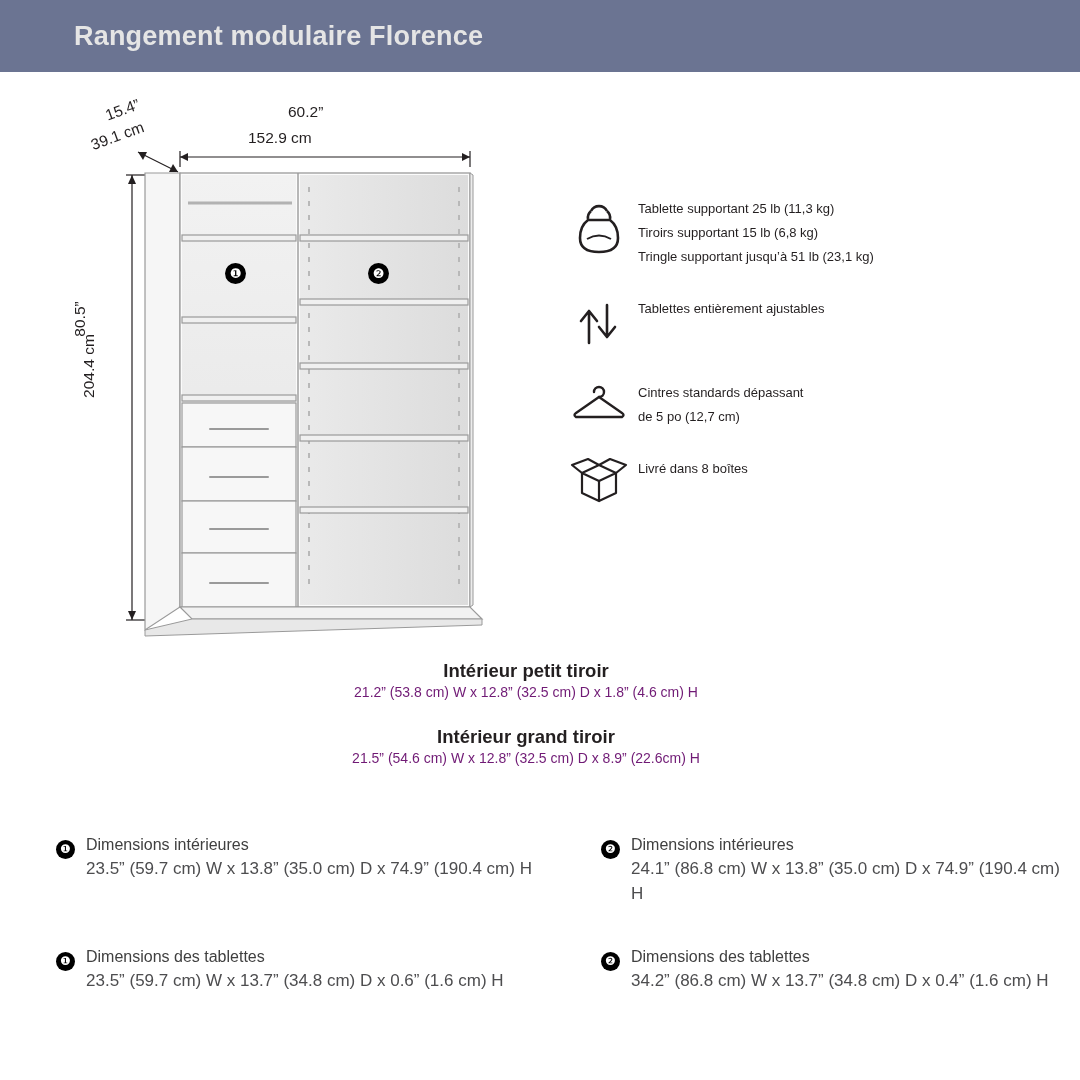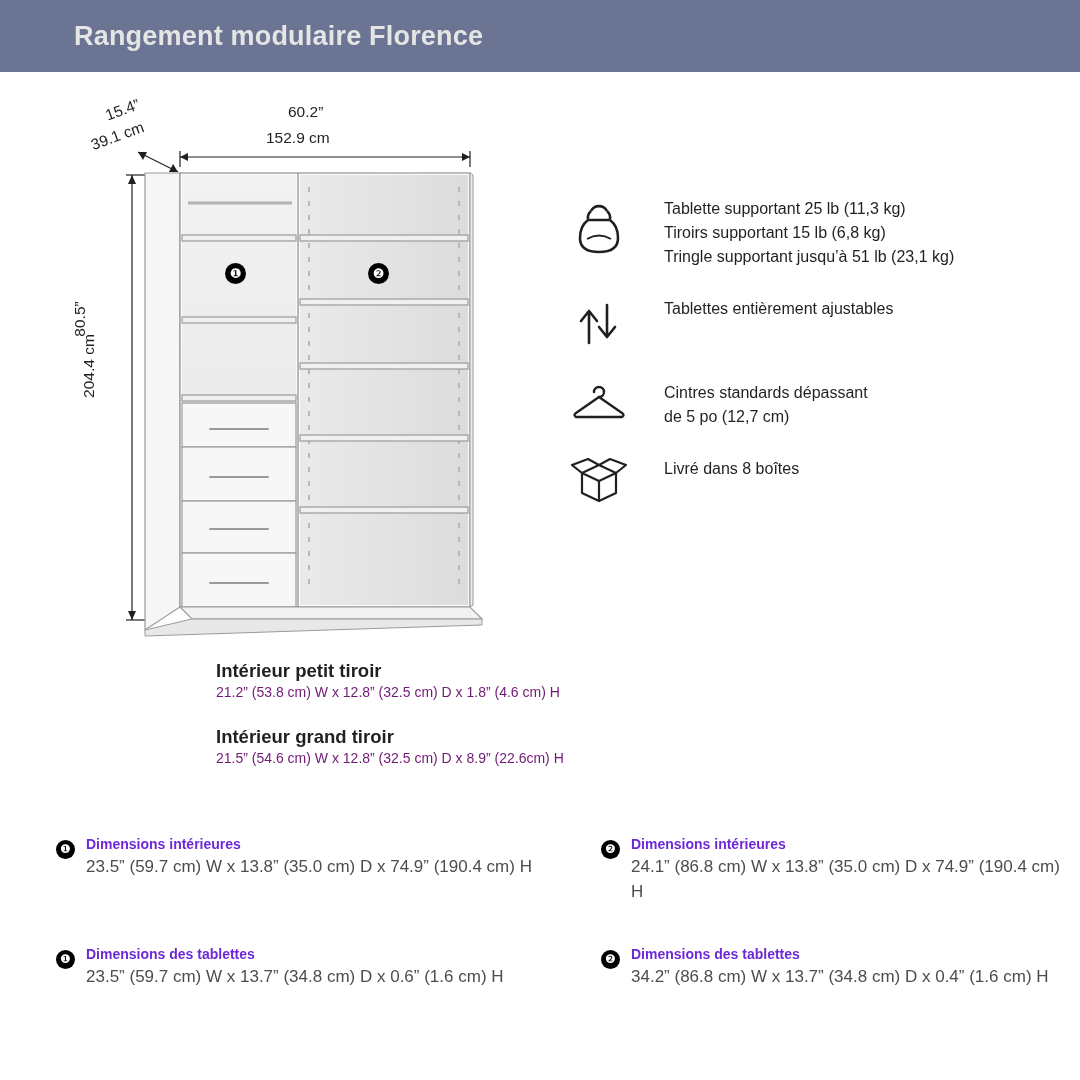--- a/index.html
+++ b/index.html
@@ -38,7 +38,7 @@
   #dim-depth-in  { left:35px;  top:6px;  transform:rotate(-20deg); }
   #dim-depth-cm  { left:20px;  top:32px; transform:rotate(-20deg); }
   #dim-width-in  { left:218px; top:8px; }
-  #dim-width-cm  { left:196px; top:34px; }
+  #dim-width-cm  { left:178px; top:34px; }
   #dim-height-in { left:-8px;  top:215px; transform:rotate(-90deg); }
   #dim-height-cm { left:-13px; top:262px; transform:rotate(-90deg); }
 

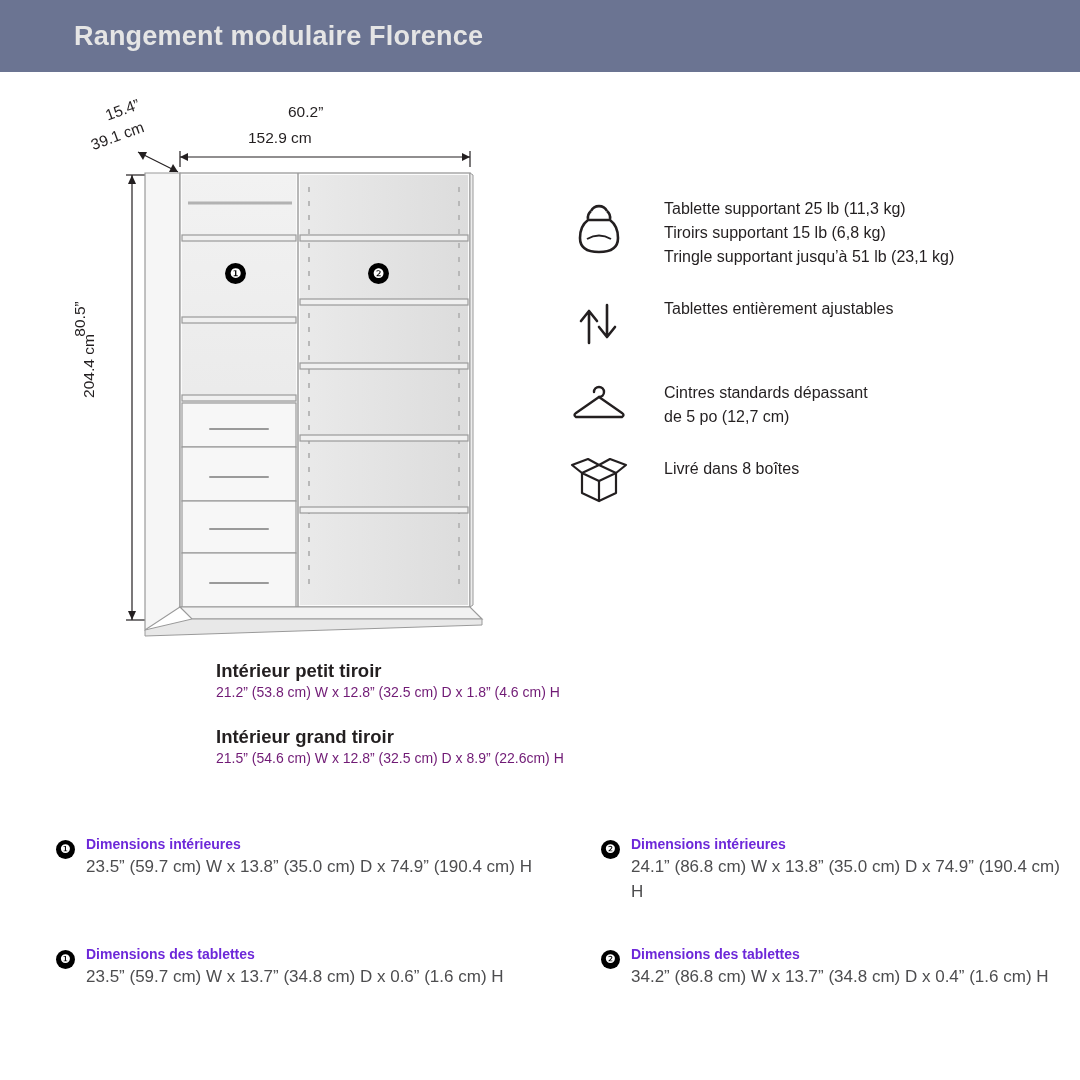--- a/index.html
+++ b/index.html
@@ -46,7 +46,7 @@
   #features { position:absolute; left:560px; top:195px; width:500px; }
   .feature { position:relative; display:flex; align-items:flex-start; margin-bottom:26px; }
   .feature .ficon { width:78px; min-width:78px; display:flex; justify-content:center; align-items:center; }
-  .feature .ftext { font-size:16px; line-height:24px; color:#231f20; padding-top:2px;margin-left:26px; }
+  .feature .ftext { font-size:13px; line-height:24px; color:#231f20; padding-top:2px; }
 
   
   #drawer-info { position:absolute; left:216px; top:660px; width:620px; }

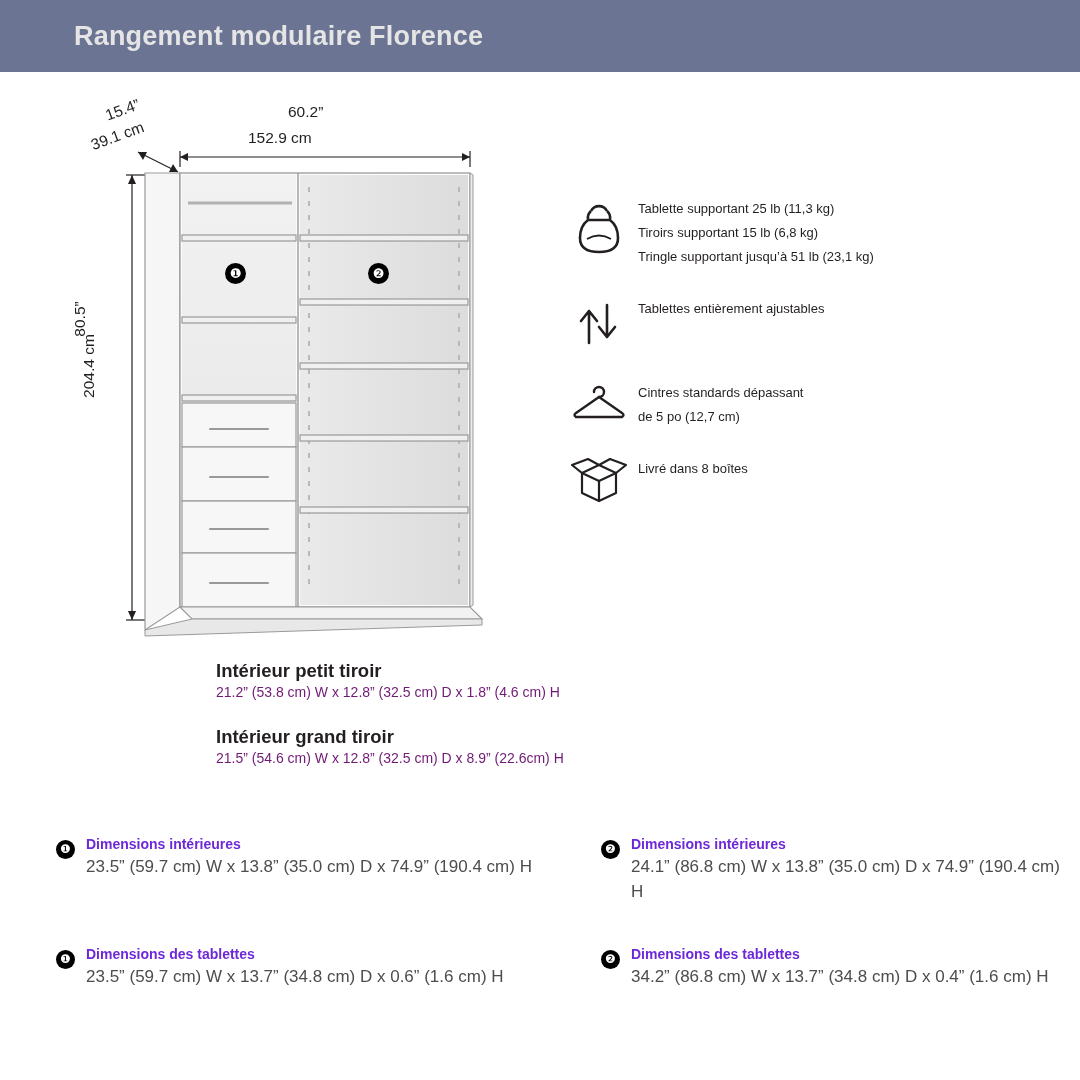--- a/index.html
+++ b/index.html
@@ -49,7 +49,7 @@
   .feature .ftext { font-size:13px; line-height:24px; color:#231f20; padding-top:2px; }
 
   
-  #drawer-info { position:absolute; left:216px; top:660px; width:620px; }
+  #drawer-info { position:absolute; left:216px; top:660px; width:620px;text-align:center; }
   .di-title { font-size:18.5px; font-weight:bold; color:#231f20; margin-bottom:2px; }
   .di-sub   { font-size:14px; color:#701a75; margin-bottom:26px; }
 

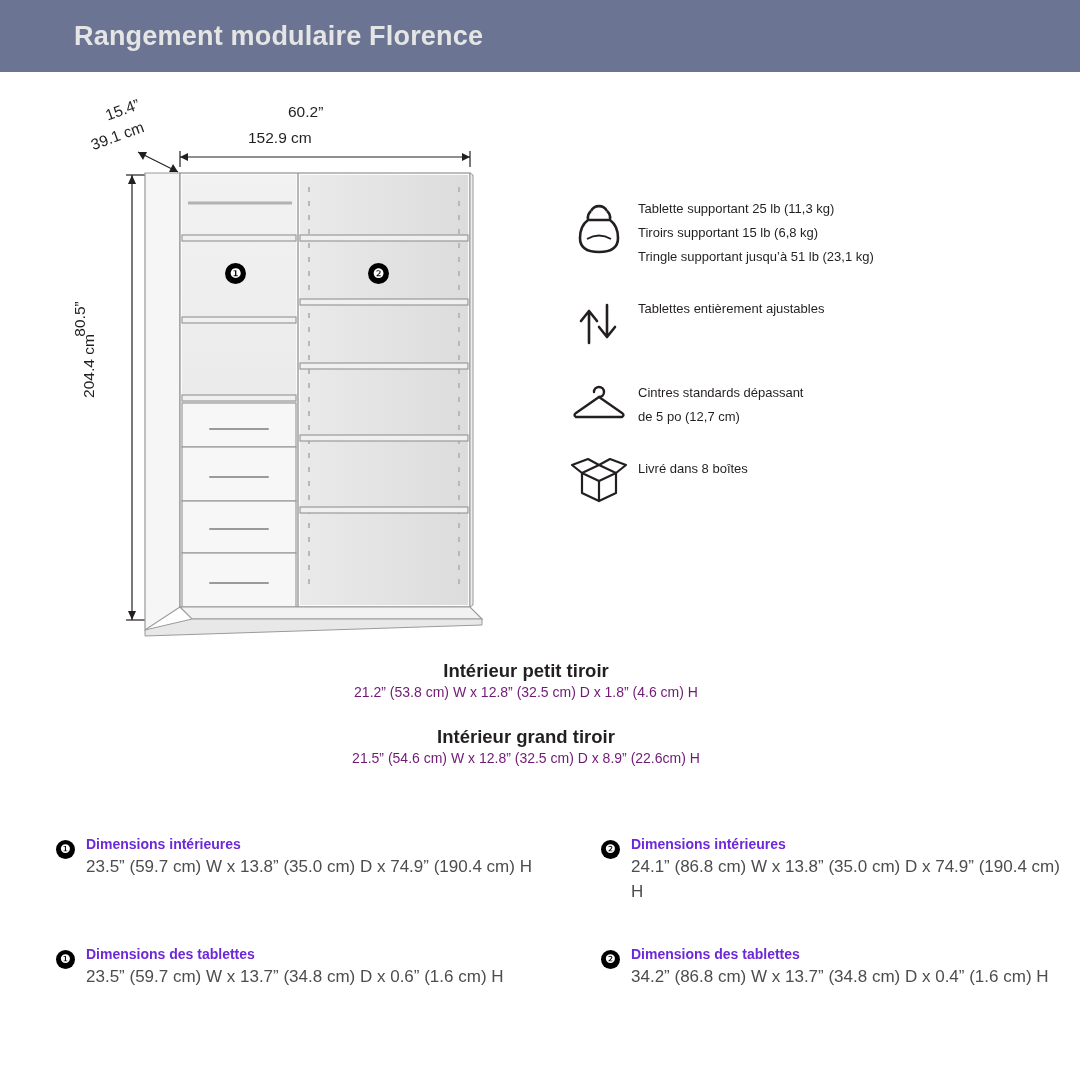--- a/index.html
+++ b/index.html
@@ -66,7 +66,7 @@
     font-size:12px; line-height:19px; text-align:center;
     font-family:"DejaVu Sans", sans-serif;
   }
-  .spec .s-title { font-size:14px; font-weight:bold; color:#6d28d9; margin-bottom:2px; }
+  .spec .s-title { font-size:16px; font-weight:normal; color:#404040; margin-bottom:2px; }
   .spec .s-sub   { font-size:17px; color:#4d4d4f; line-height:25px; max-width:450px; }
 
   

